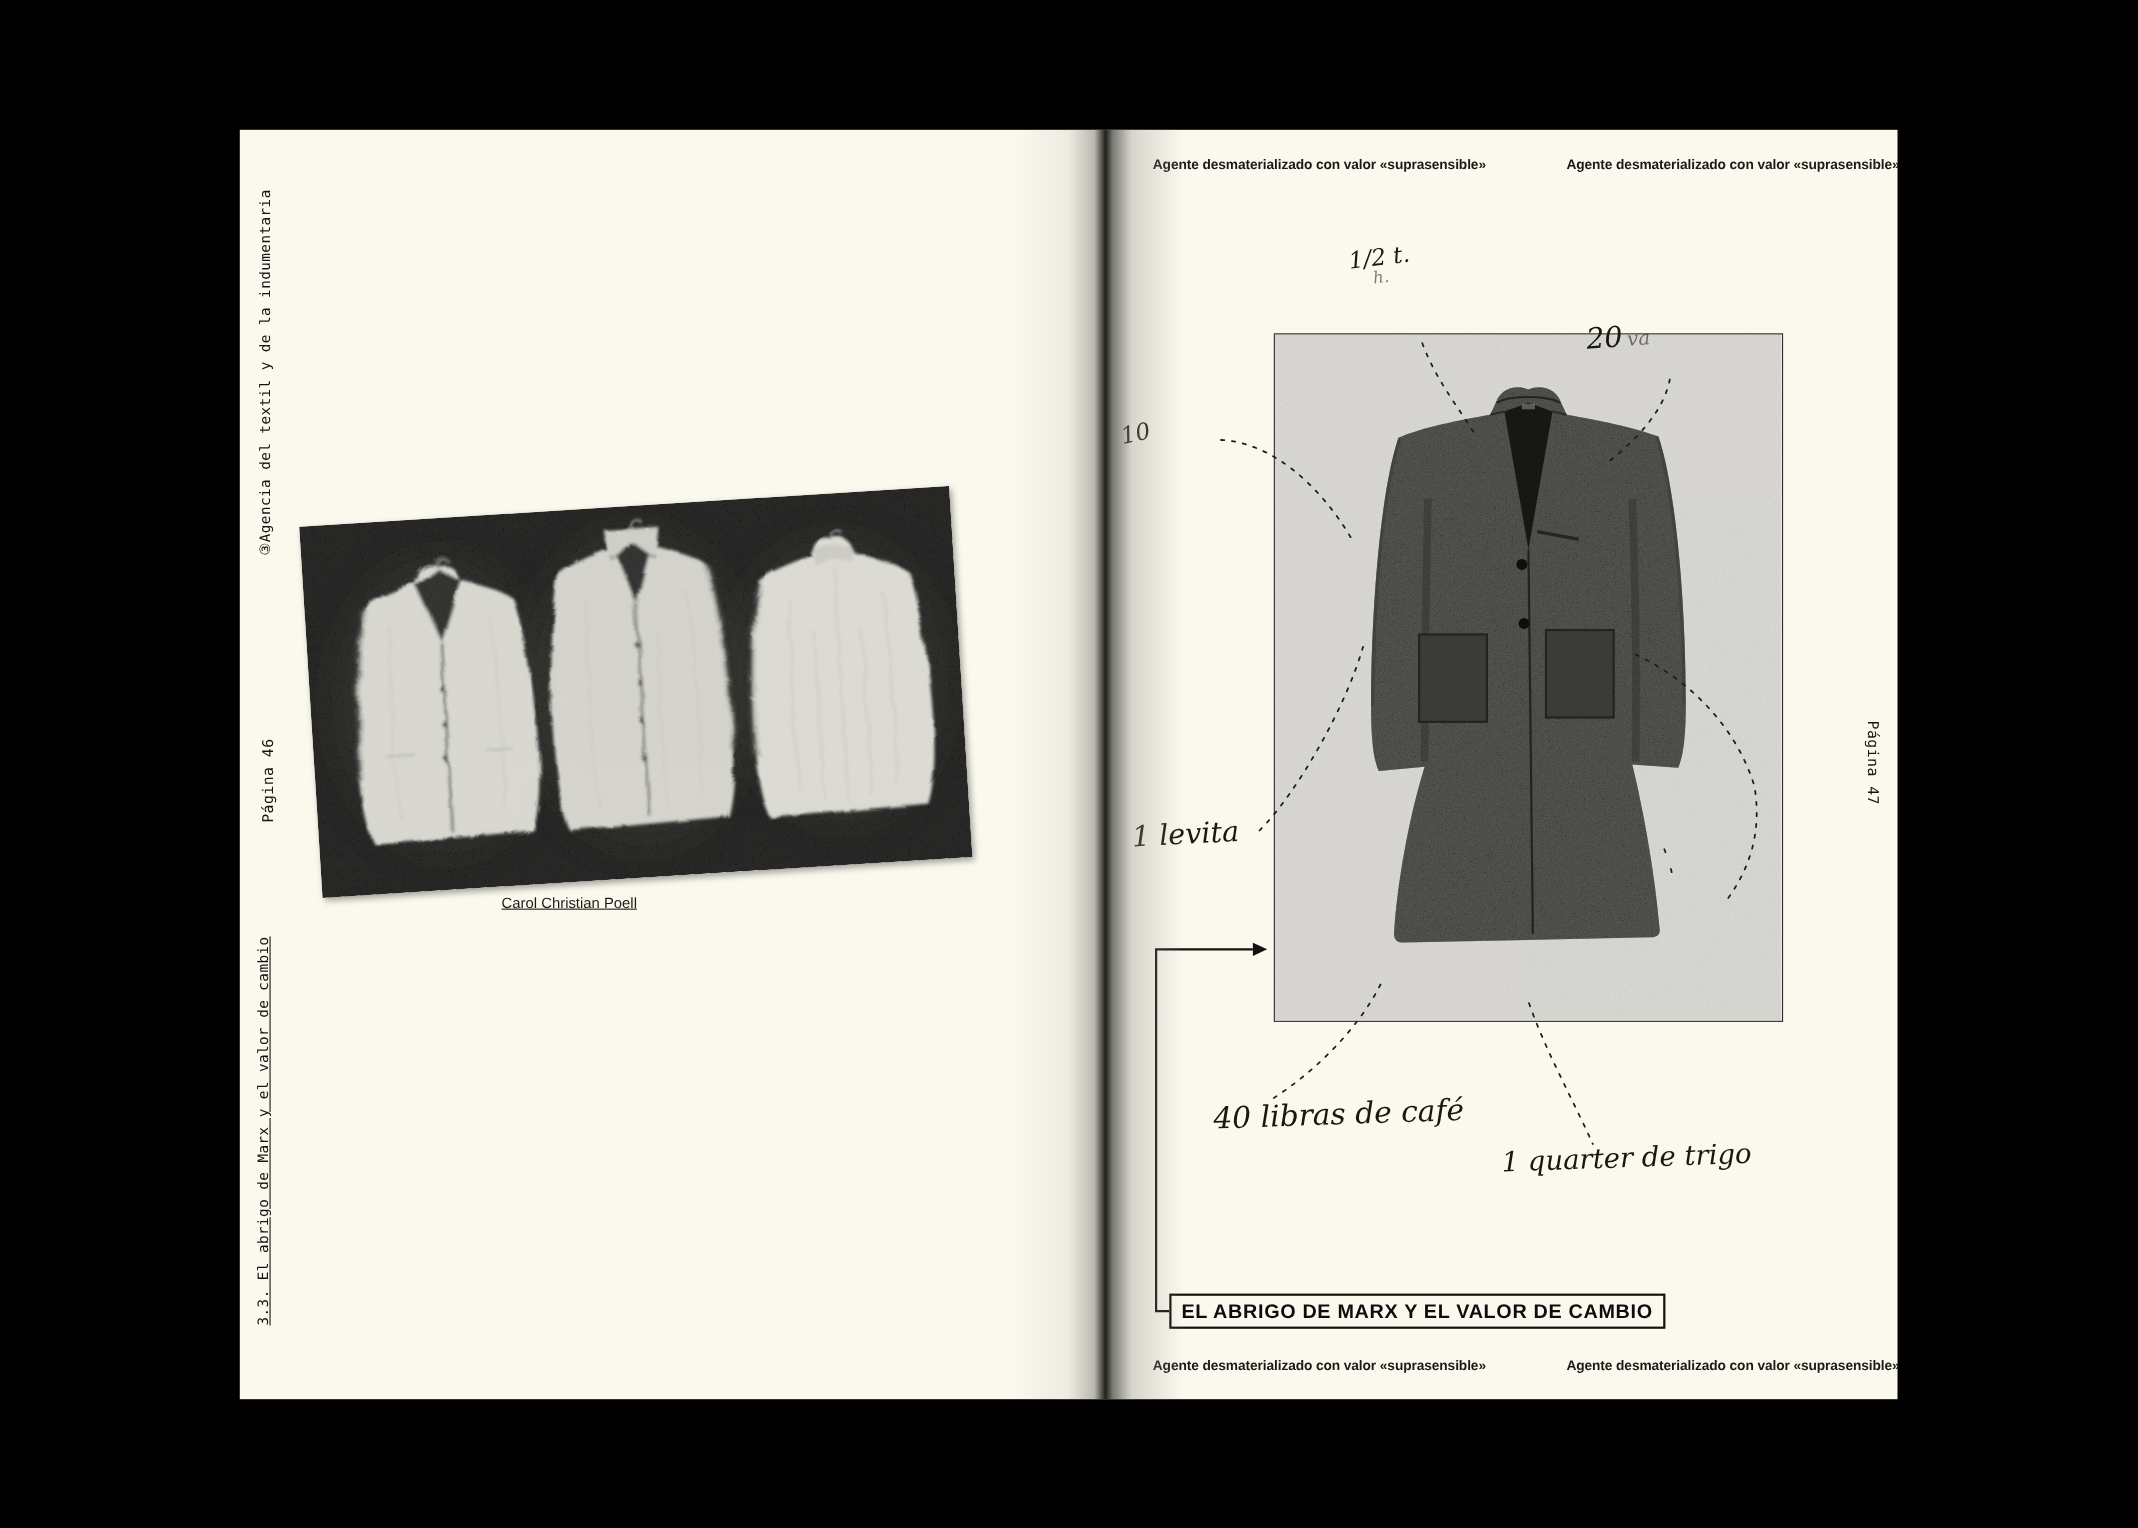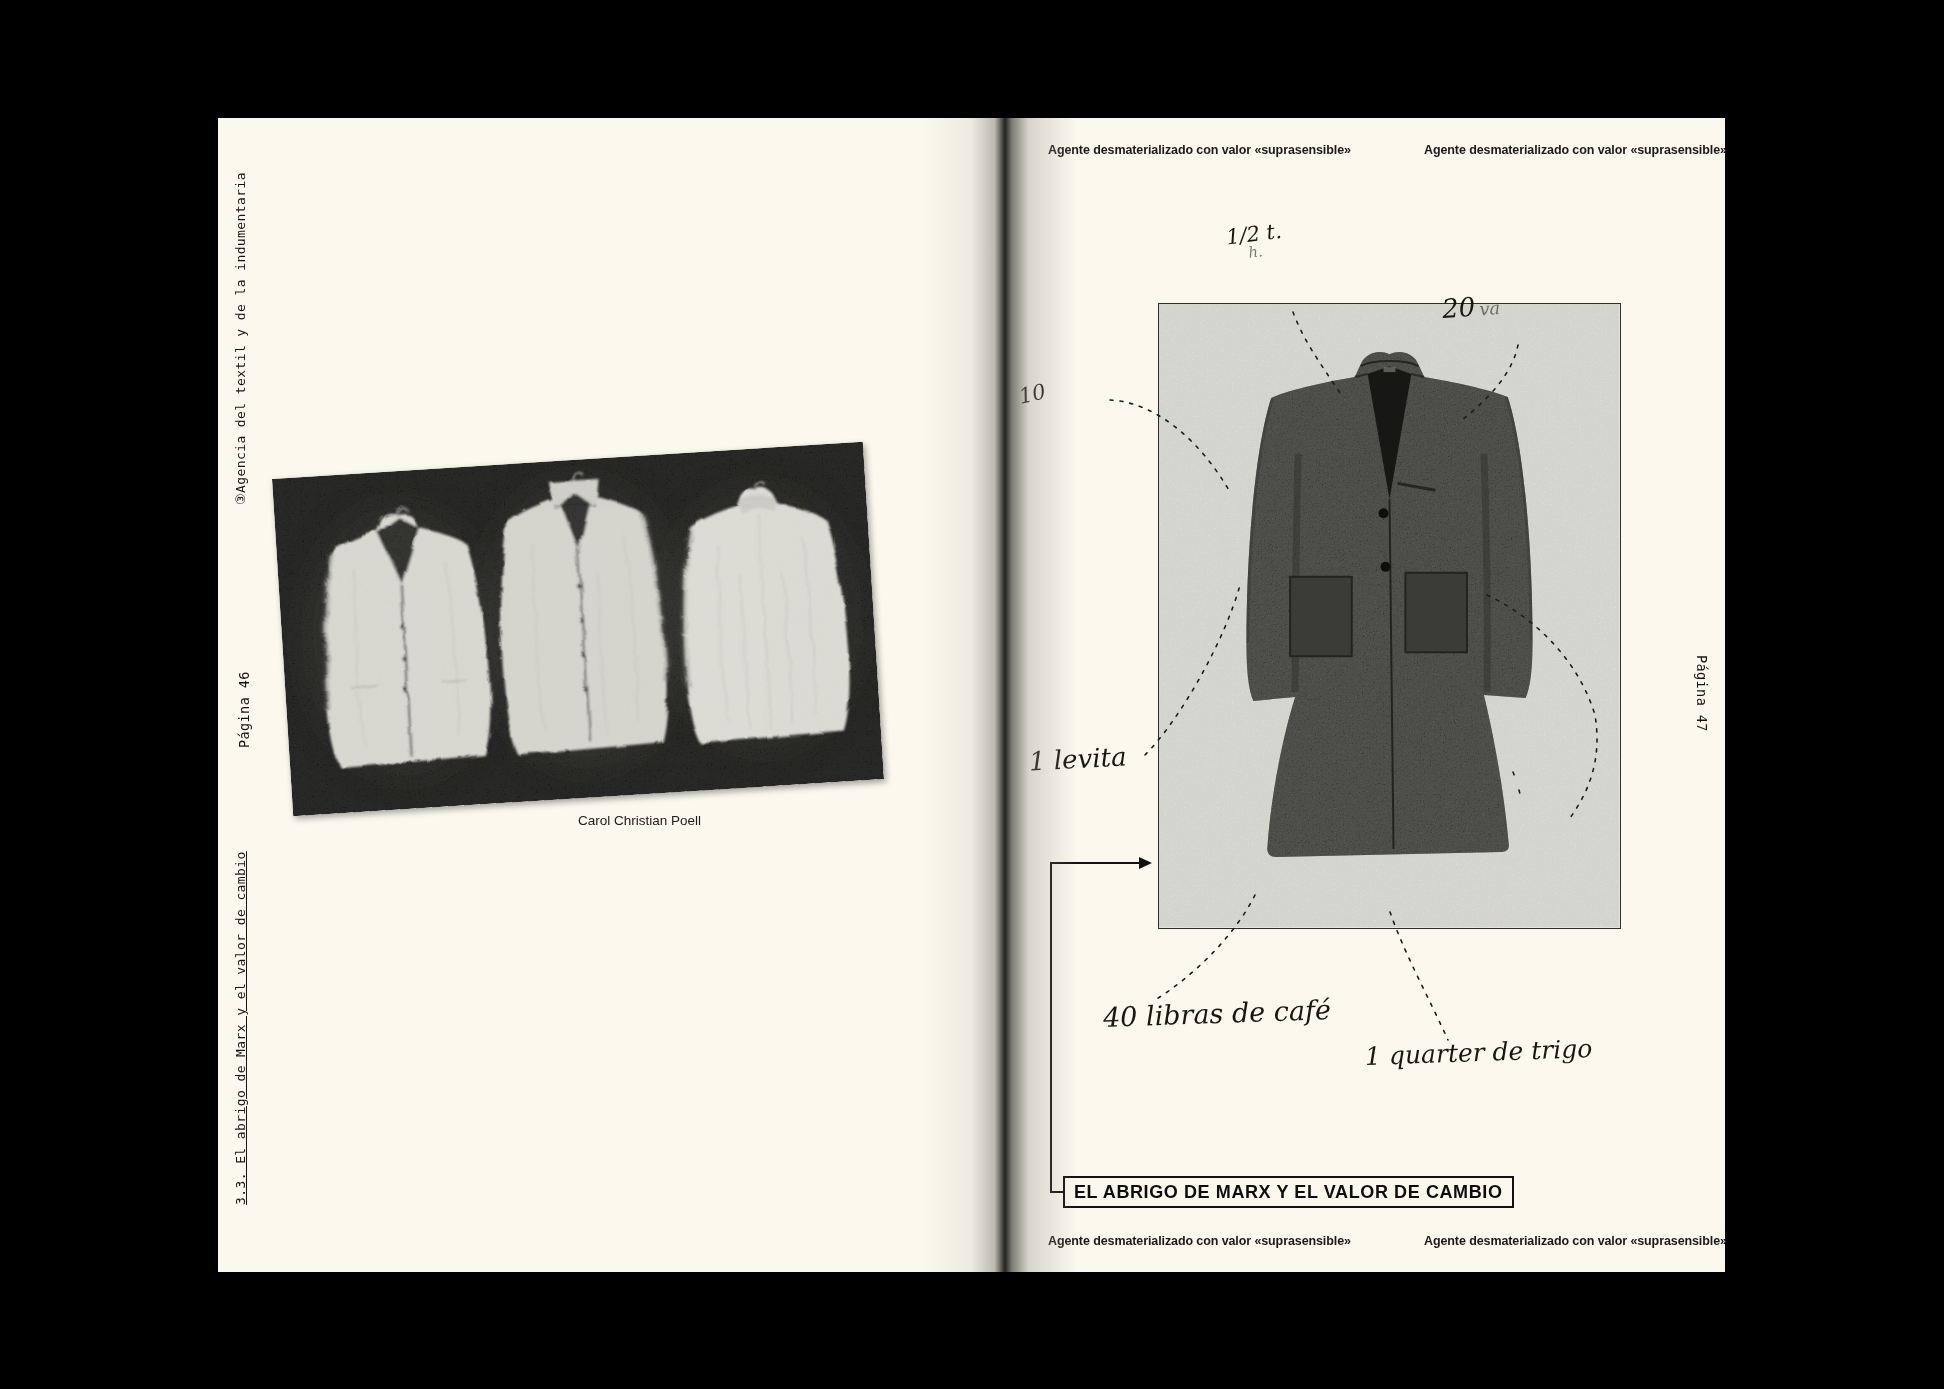--- a/index.html
+++ b/index.html
@@ -35,8 +35,8 @@
   
   .photo{position:absolute;left:64px;top:342px;width:592px;height:338px;
          transform:rotate(-3.6deg);box-shadow:2px 3px 6px rgba(0,0,0,.35);}
-  .caption{position:absolute;left:238px;top:695px;width:245px;text-align:right;
-           font-size:13.5px;color:#1c1c1a;}
+  .caption{position:absolute;left:238px;top:695px;width:245px;text-align:left;
+           font-size:13.5px;color:#1c1c1a;text-decoration:underline;}
   
   .runhead{position:absolute;font-weight:700;font-size:12.5px;letter-spacing:-.1px;color:#1a1a18;white-space:nowrap;}
   .rh-tl{left:43px;top:25px;} .rh-tr{left:419px;top:25px;}

